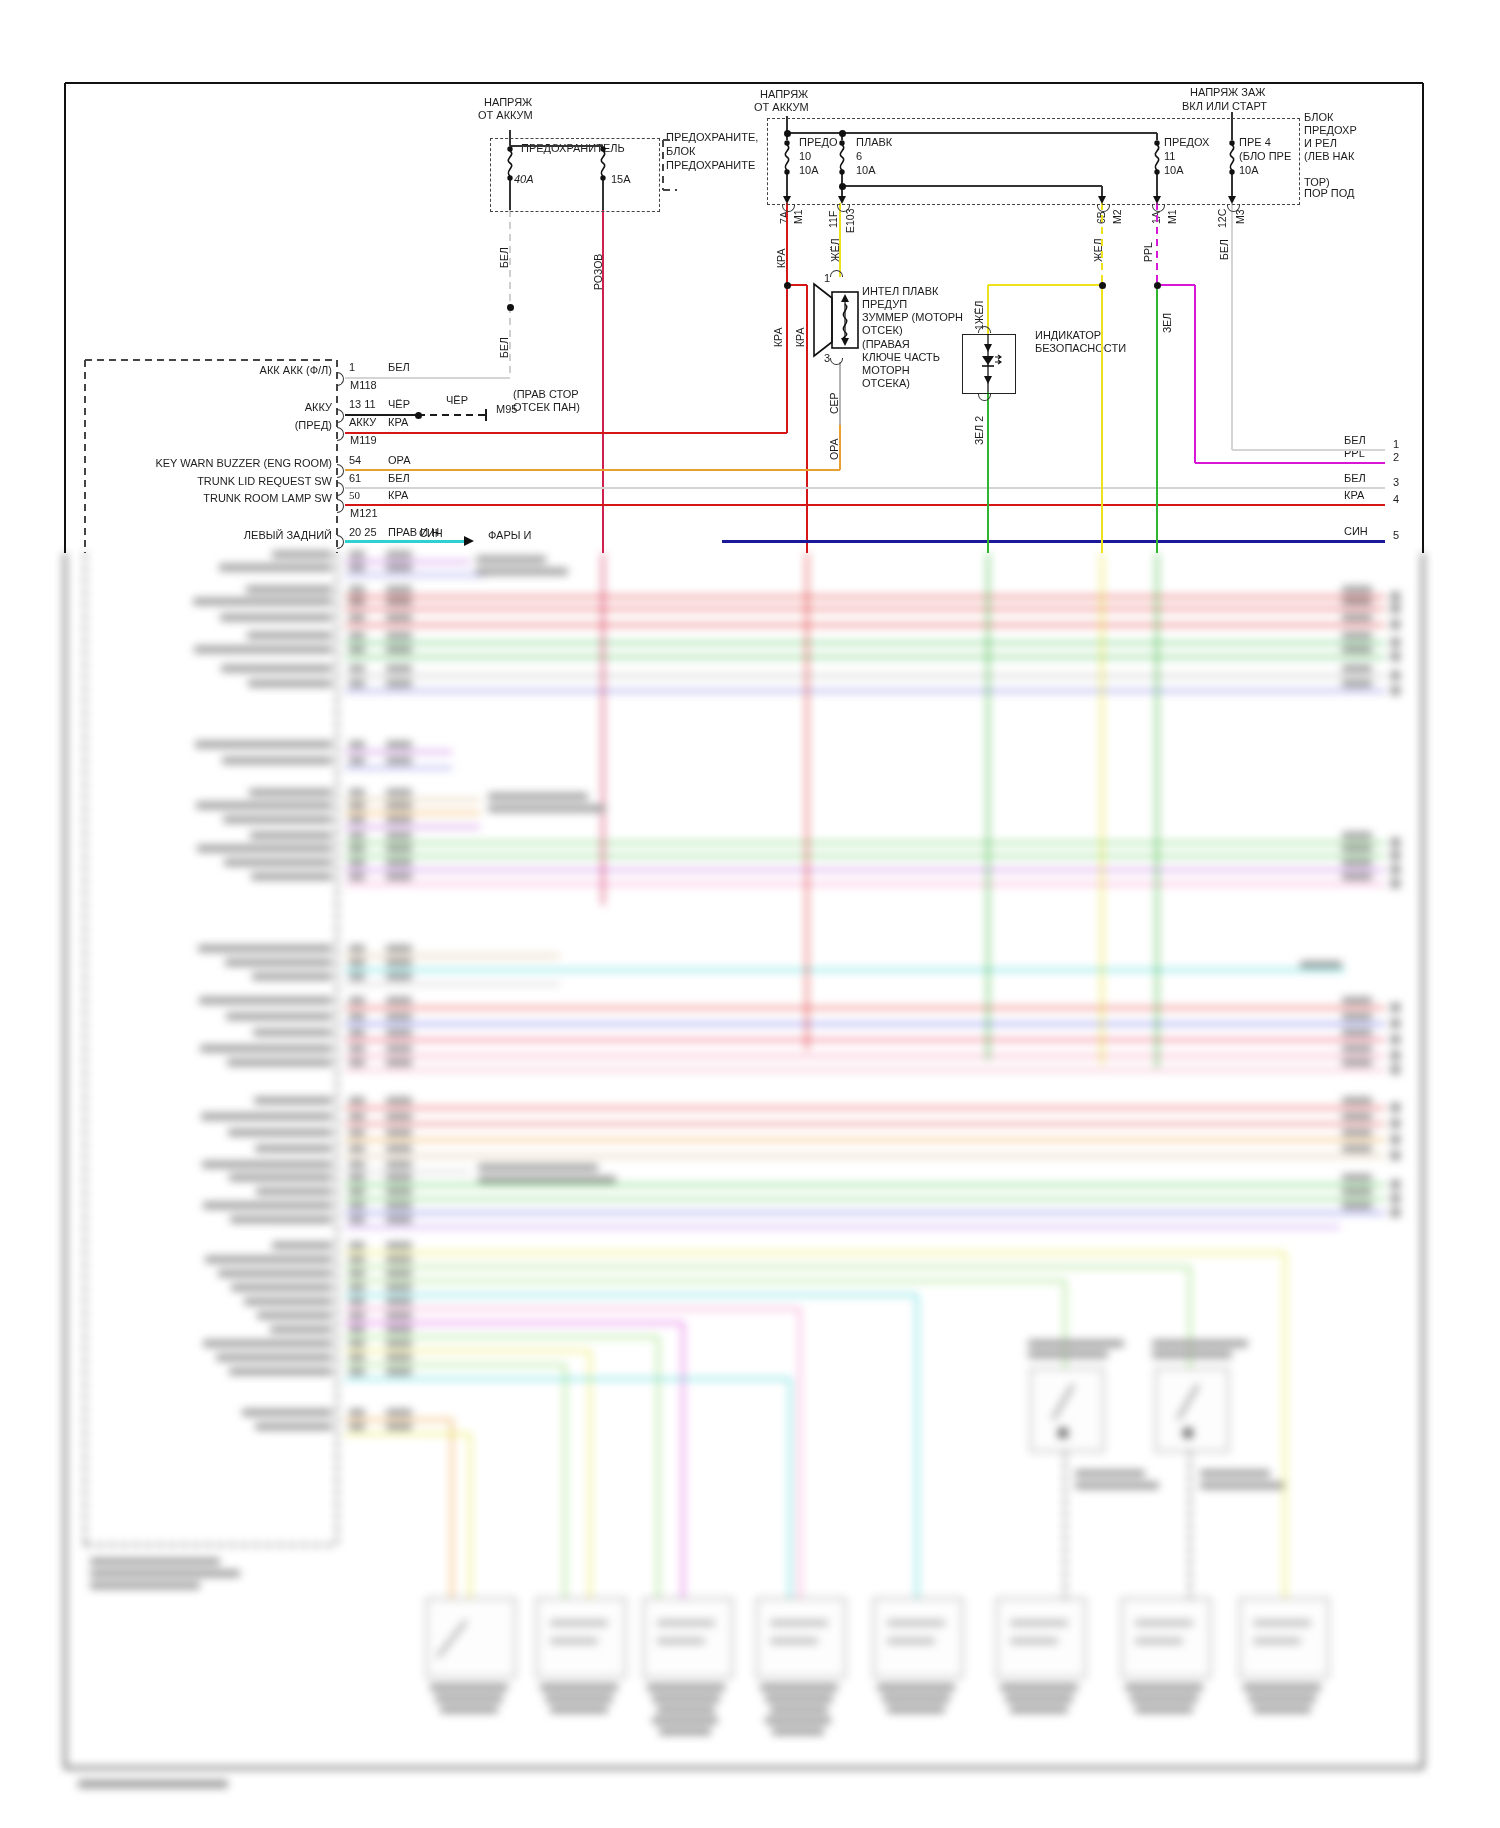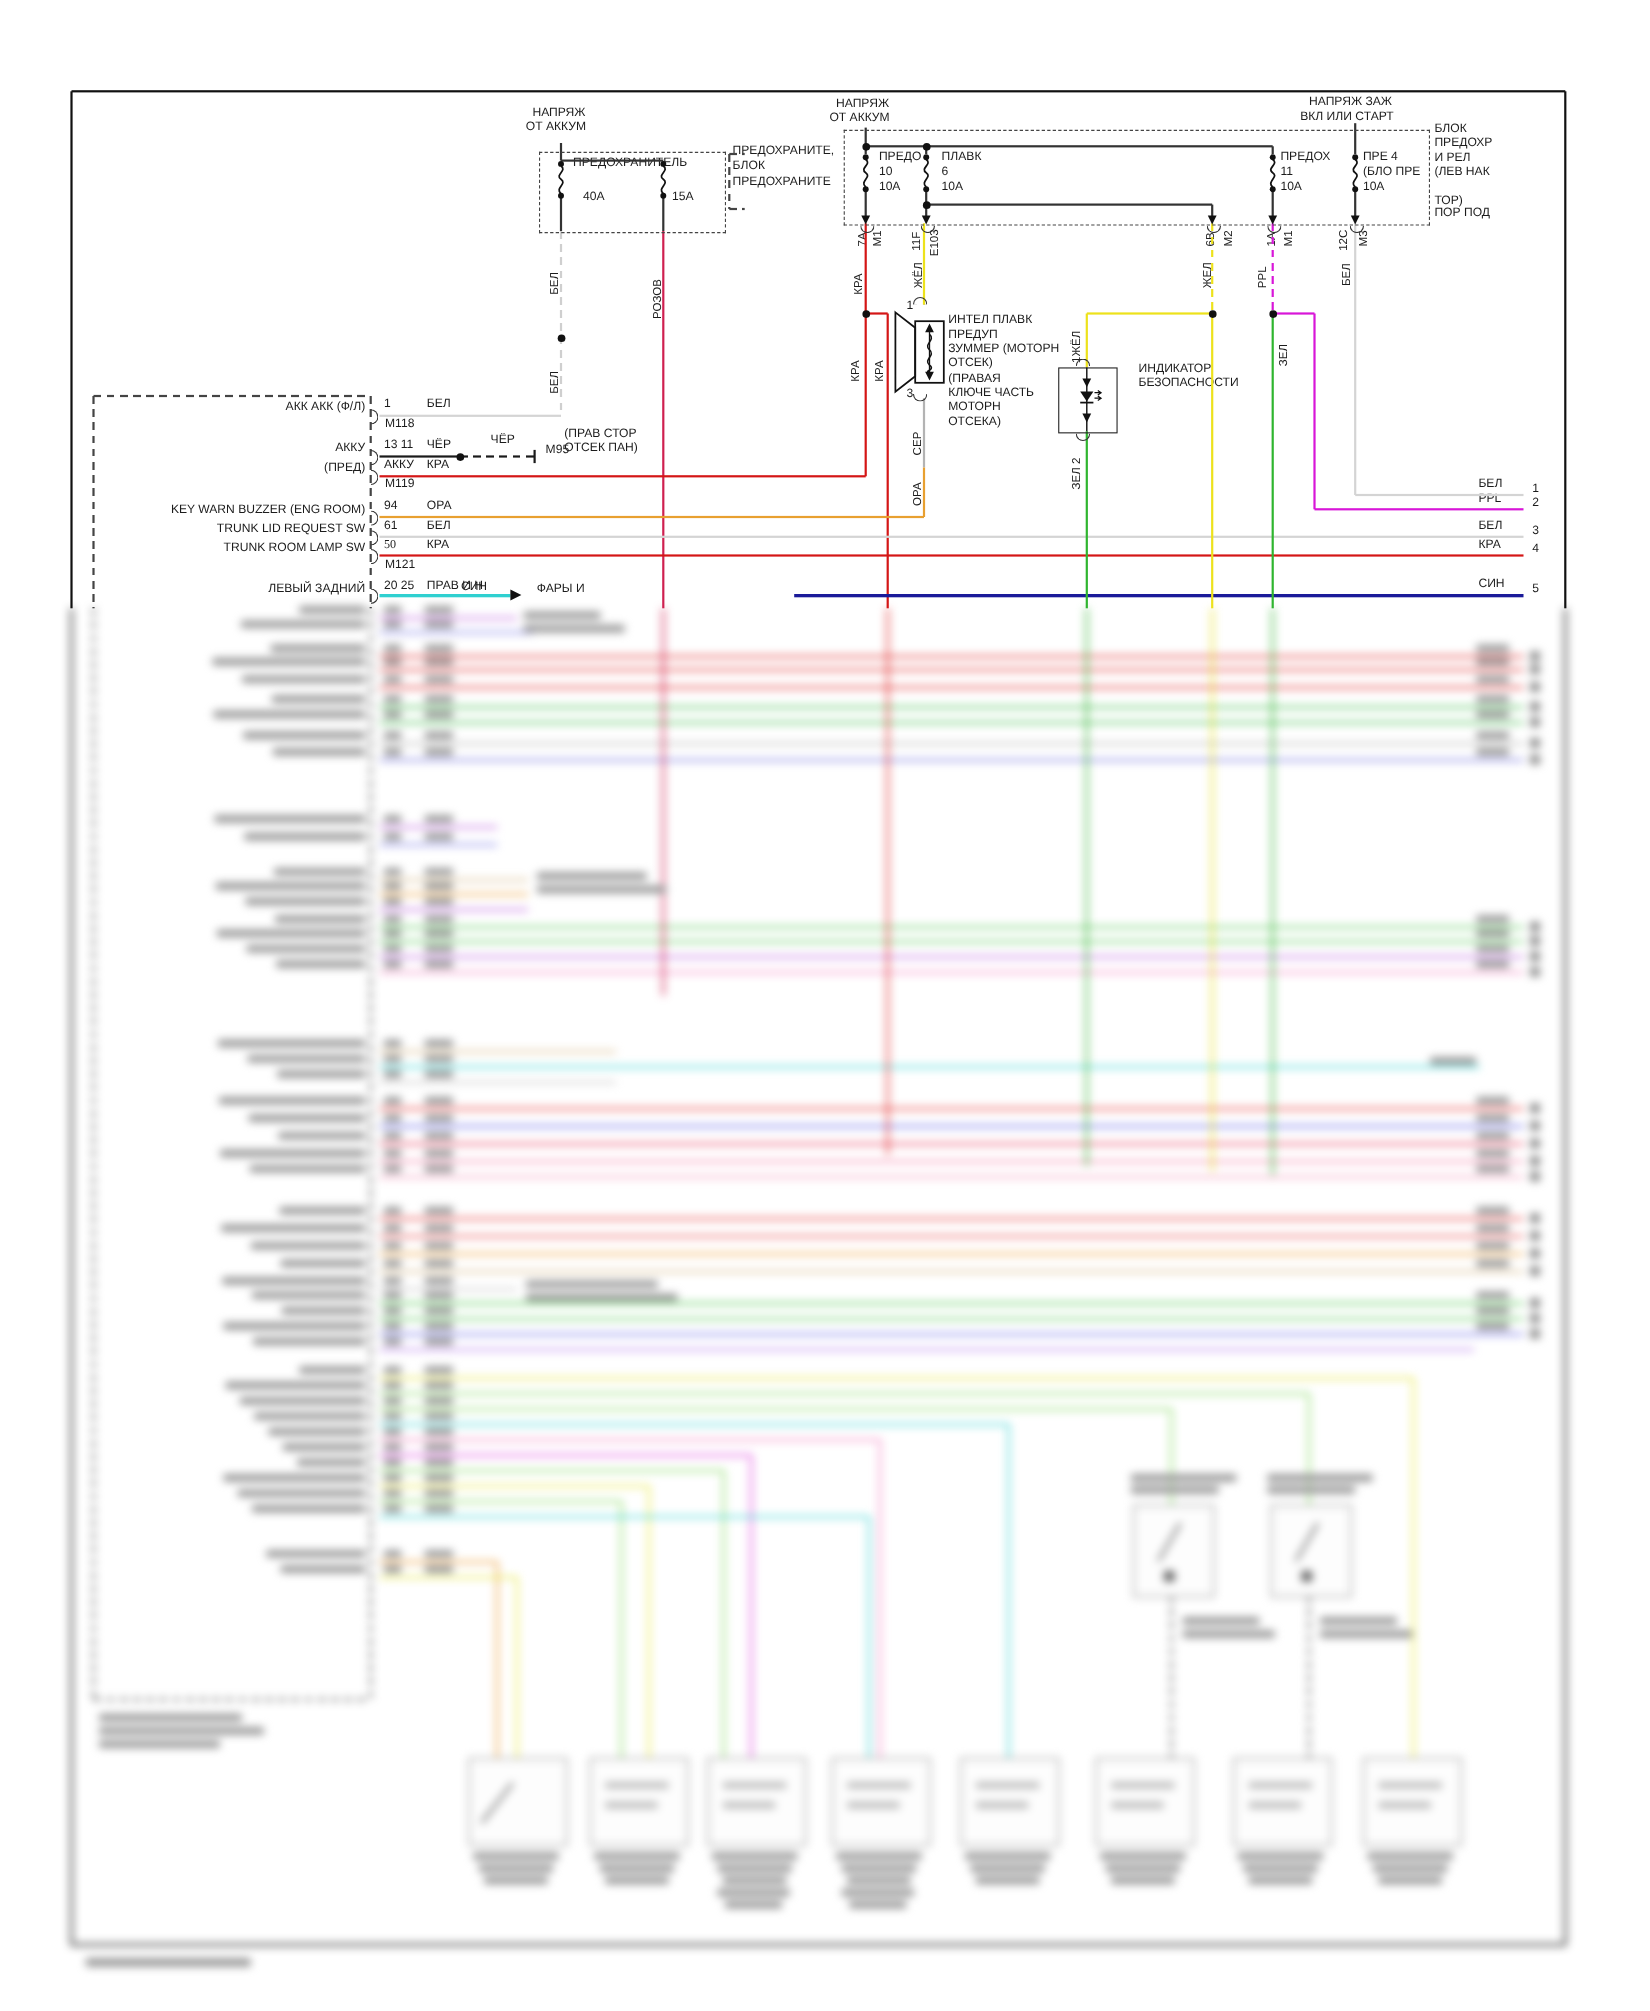--- a/index.html
+++ b/index.html
@@ -372,7 +372,7 @@
       <div class="lbl" style="left: 484px; top: 96px;">НАПРЯЖ</div>
       <div class="lbl" style="left: 478px; top: 109px;">ОТ АККУМ</div>
       <div class="lbl" style="left: 521px; top: 142px;">ПРЕДОХРАНИТЕЛЬ</div>
-      <div class="lbl" style="left: 530px; top: 173px;">40A</div>
+      <div class="lbl" style="left: 514px; top: 173px; font-style: italic;">40A</div>
       <div class="lbl" style="left: 611px; top: 173px;">15A</div>
       <div class="lbl" style="left: 666px; top: 131px;">ПРЕДОХРАНИТЕ,</div>
       <div class="lbl" style="left: 666px; top: 145px;">БЛОК</div>

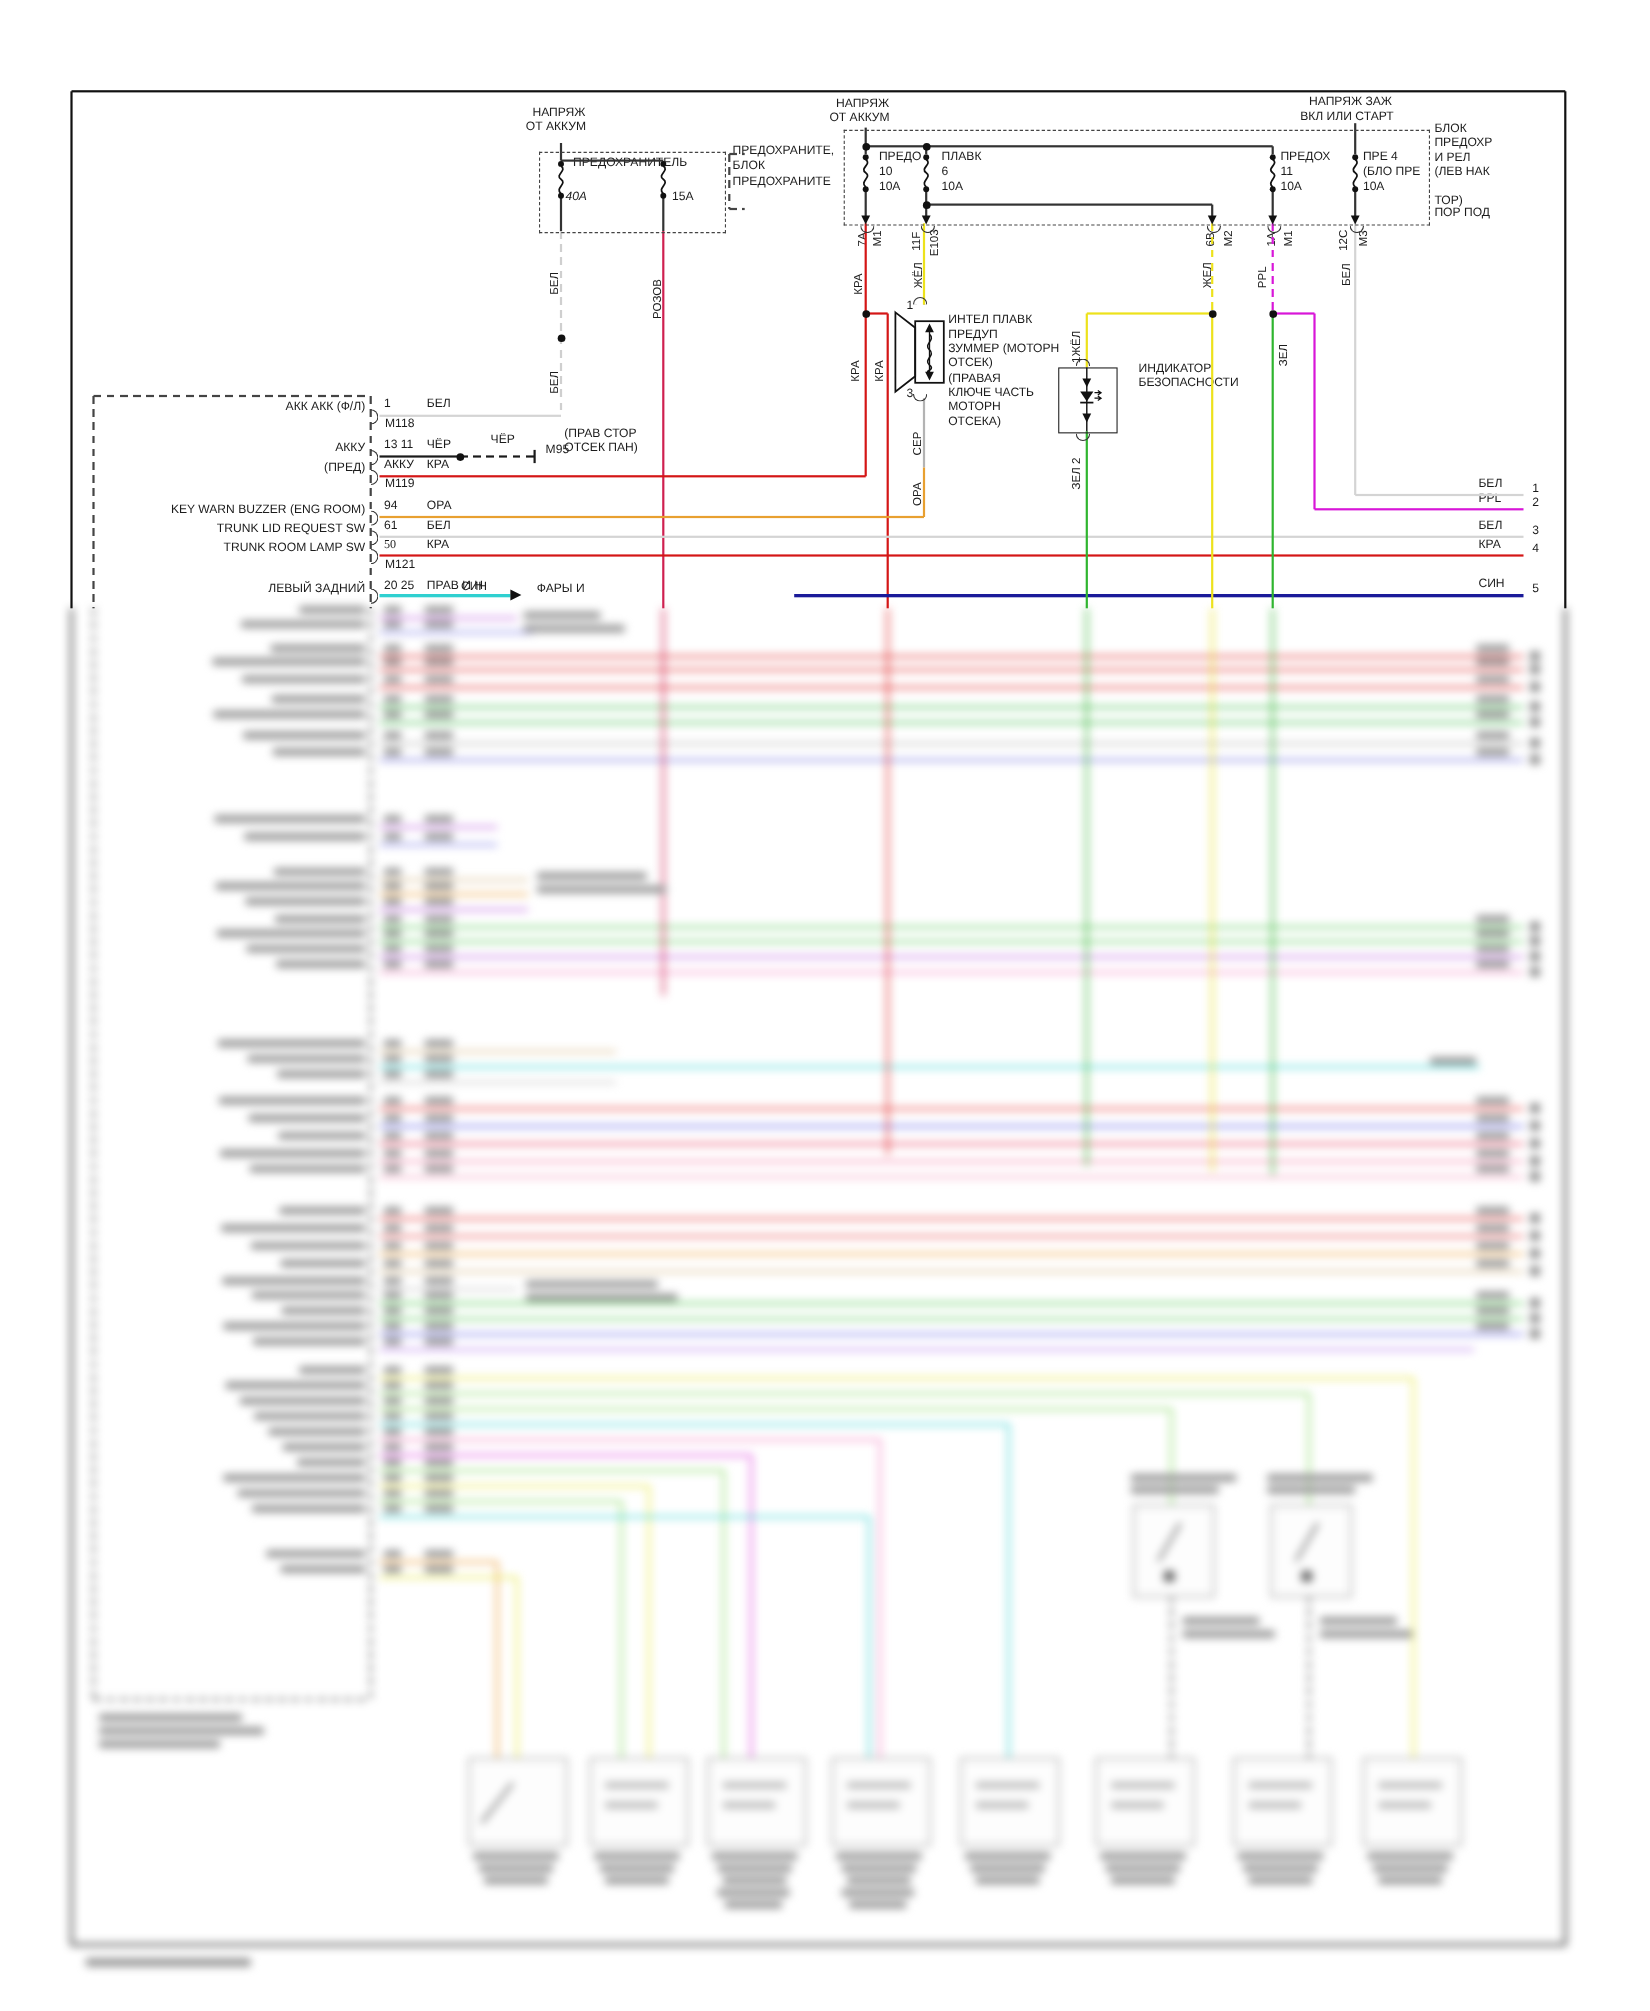--- a/index.html
+++ b/index.html
@@ -427,7 +427,7 @@
       <div class="lbl" style="left: 388px; top: 416px;">КРА</div>
       <div class="lbl" style="left: 350px; top: 434px;">М119</div>
       <div class="lbl" style="right: 1168px; top: 457px;">KEY WARN BUZZER (ENG ROOM)</div>
-      <div class="lbl" style="left: 349px; top: 454px;">94</div>
+      <div class="lbl" style="left: 349px; top: 454px;">54</div>
       <div class="lbl" style="left: 388px; top: 454px;">ОРА</div>
       <div class="lbl" style="right: 1168px; top: 475px;">TRUNK LID REQUEST SW</div>
       <div class="lbl" style="left: 349px; top: 472px;">61</div>

